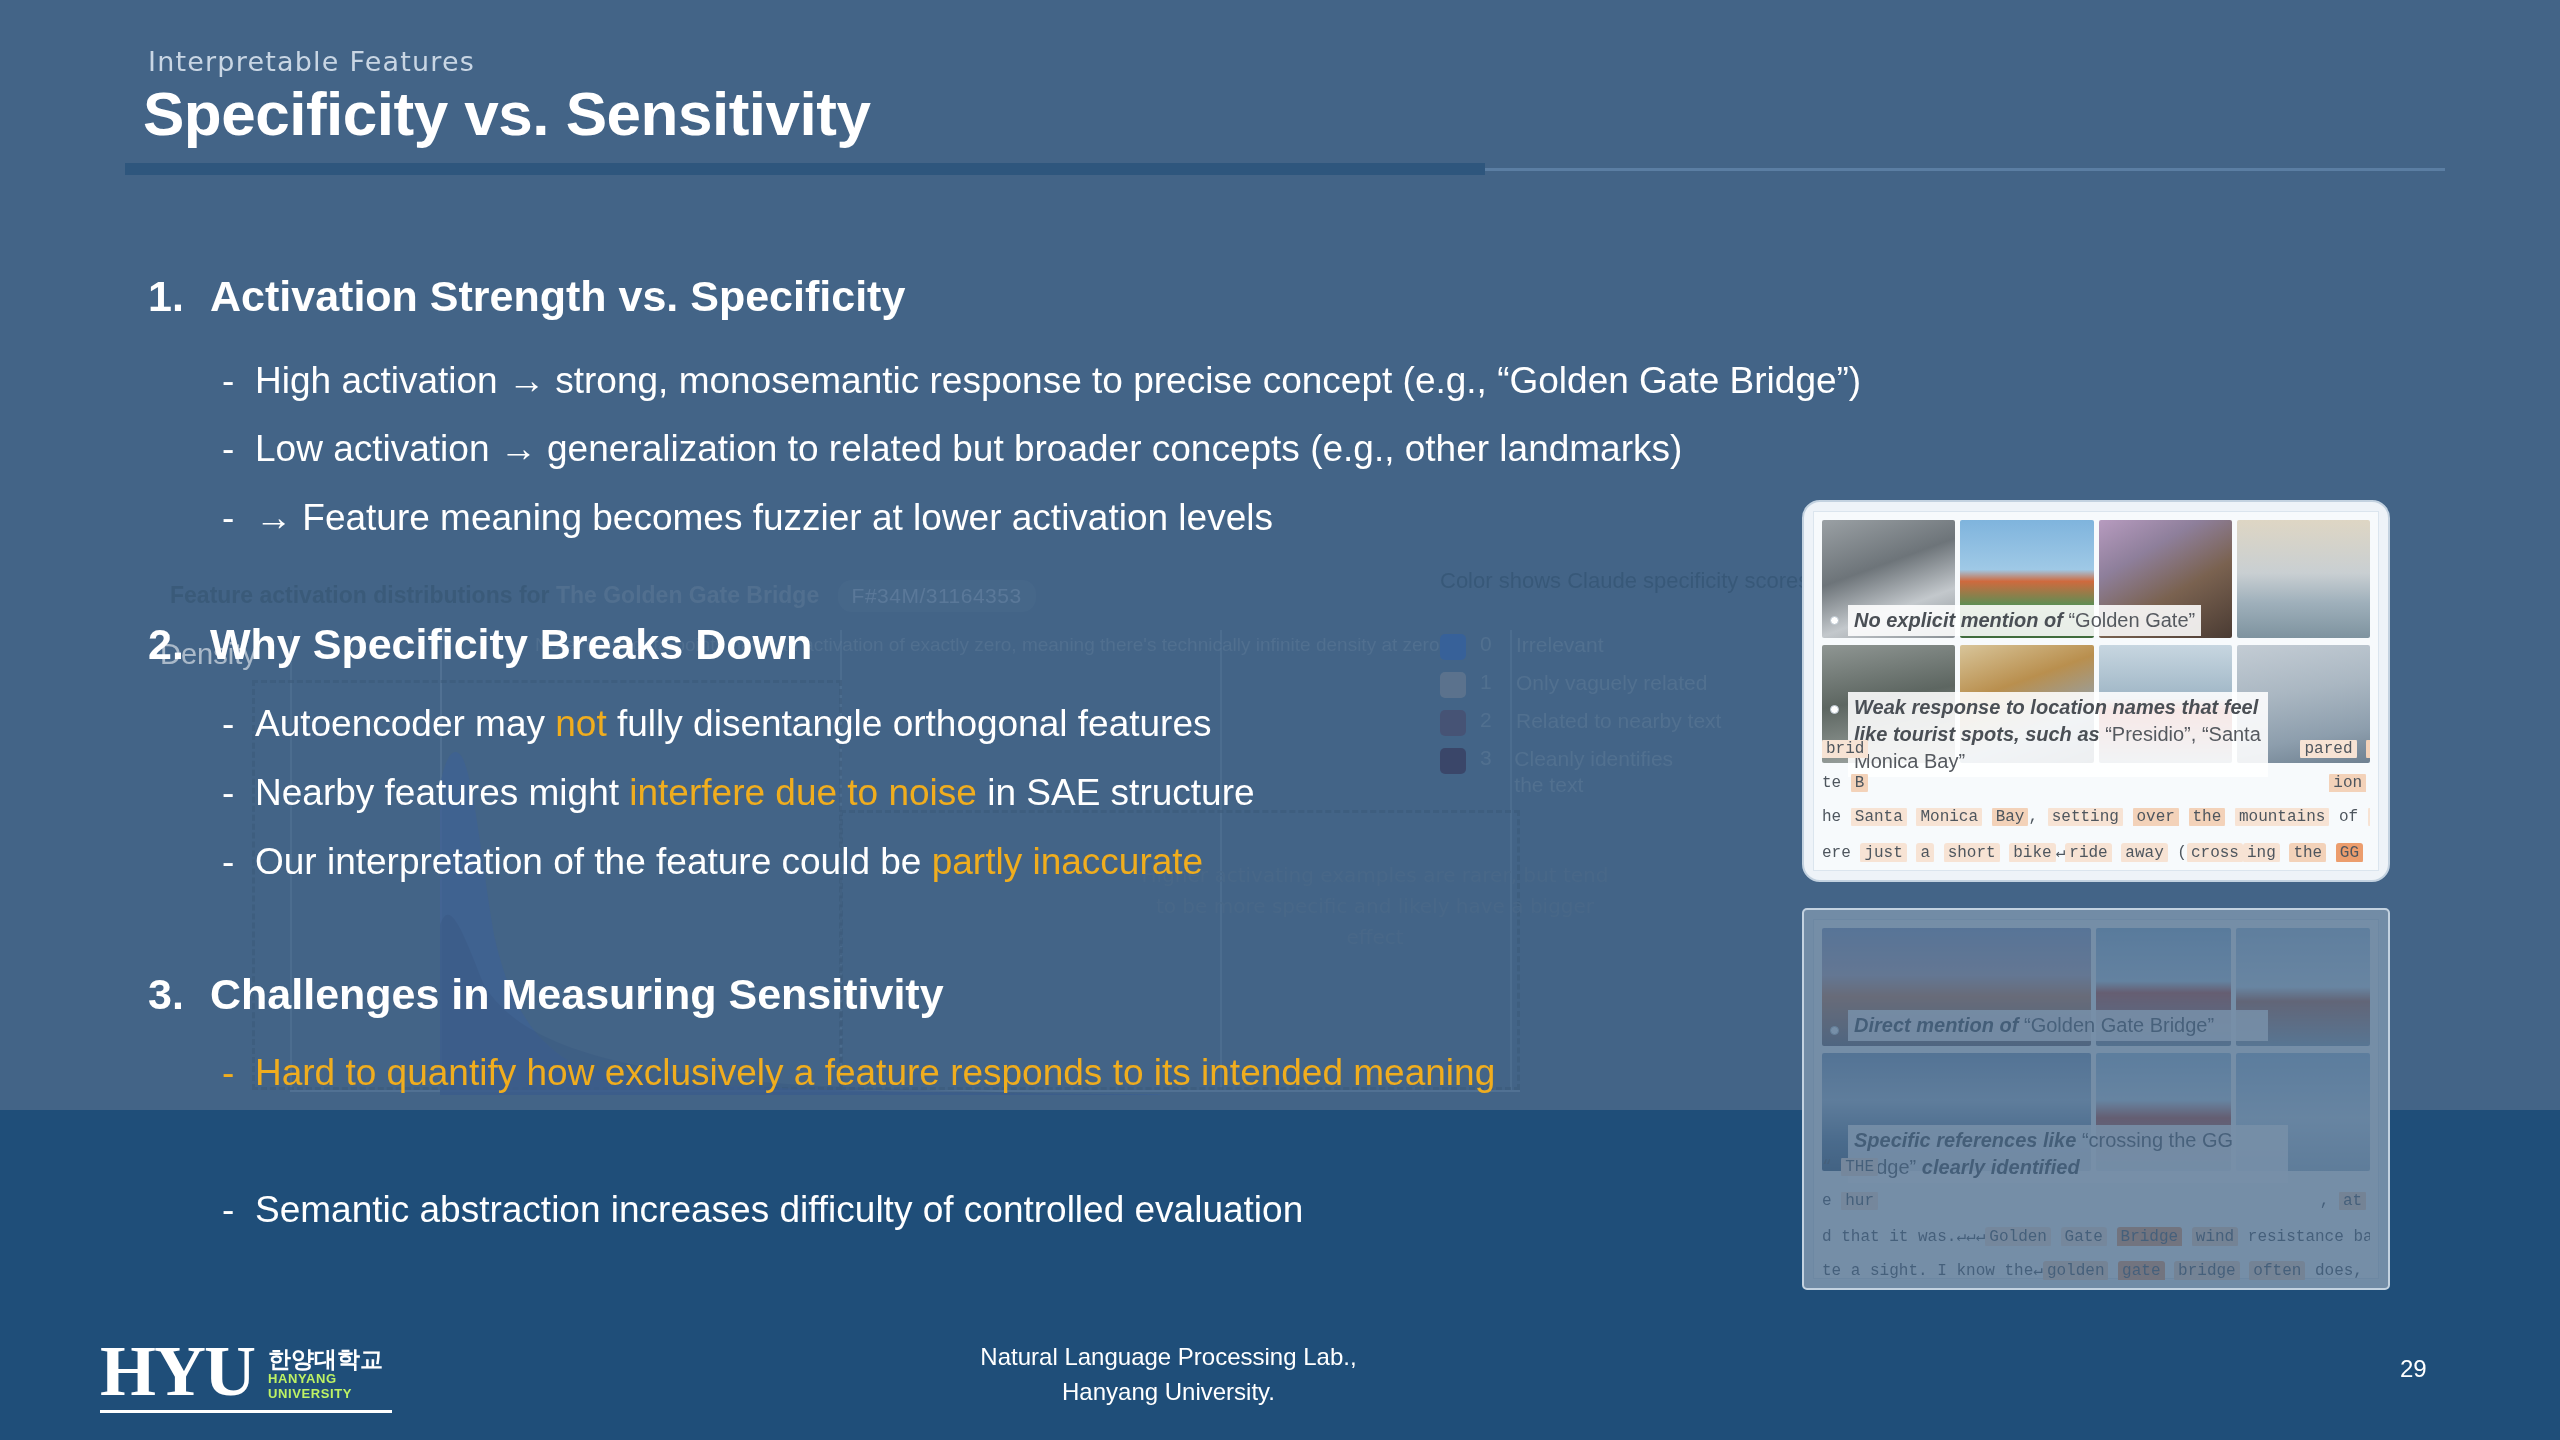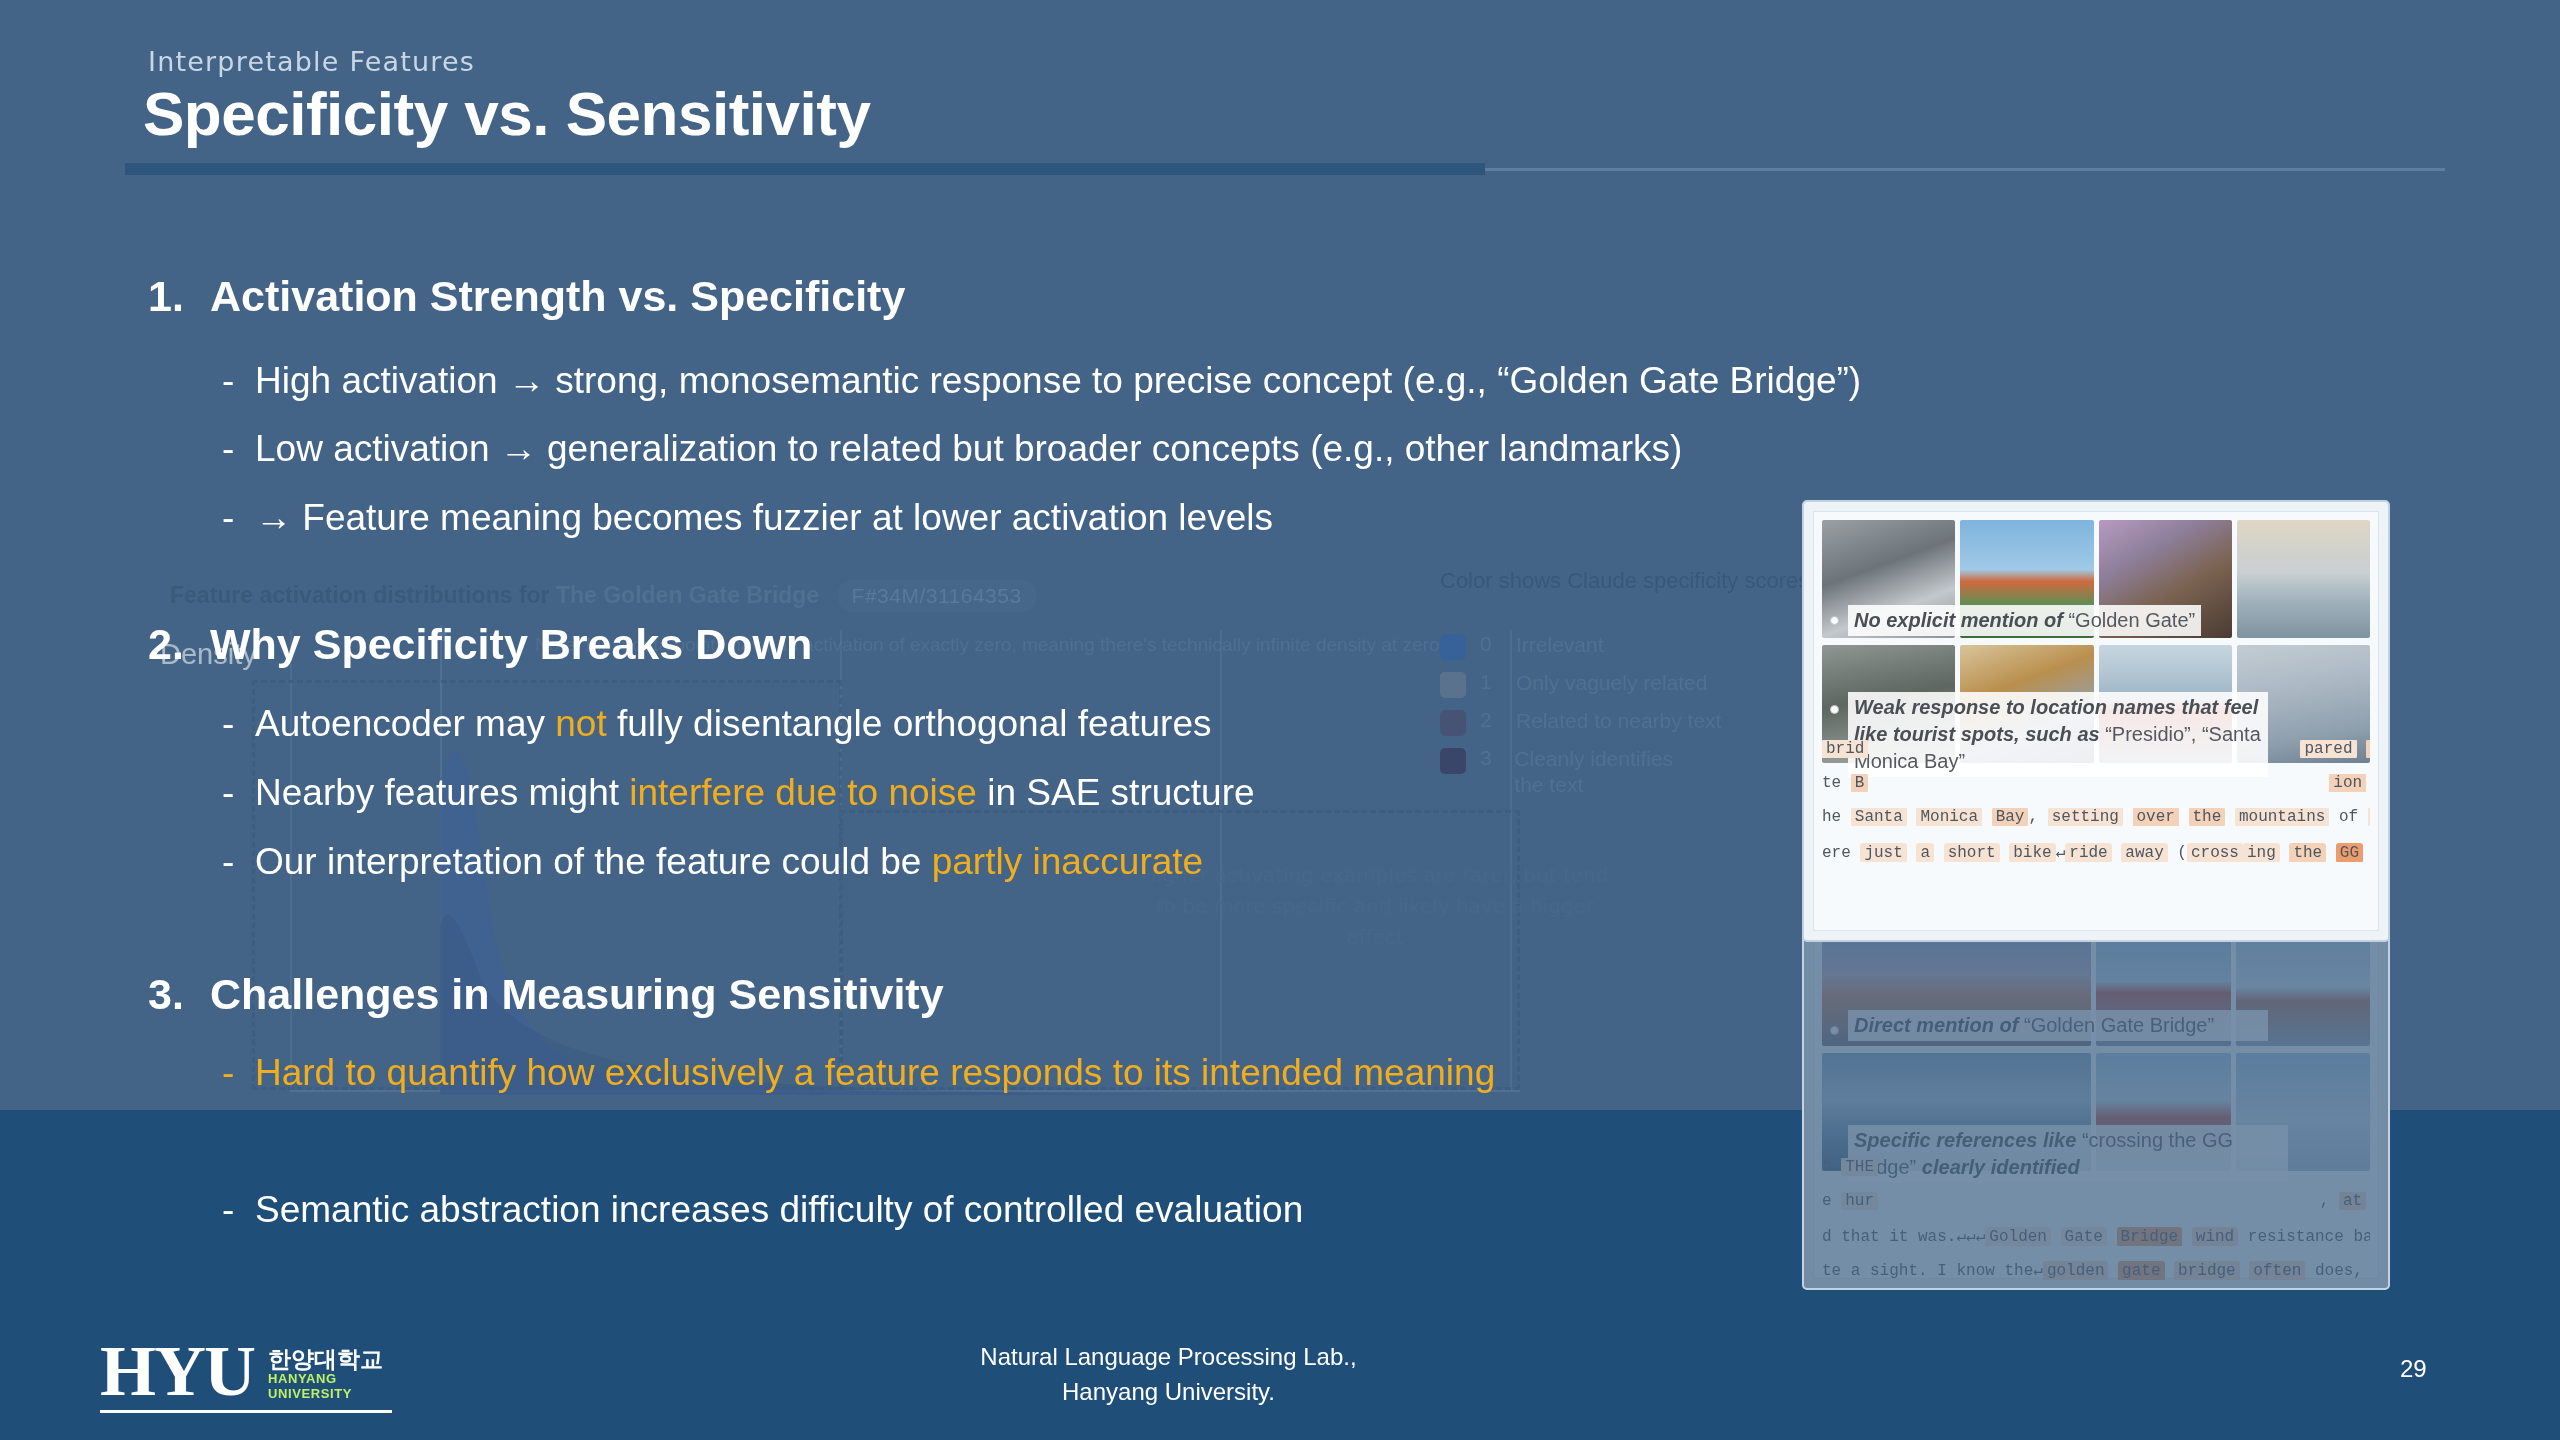--- a/index.html
+++ b/index.html
@@ -116,7 +116,7 @@
     background:#eef3f8; border:2px solid #c3d2e0; border-radius:5px;
     overflow:hidden;
   }
-  .panel-top{ left:1802px; top:500px; width:588px; height:442px; z-index:4;}
+  .panel-top{ left:1802px; top:500px; width:588px; height:382px; z-index:4;border-radius:18px;}
   .panel-bottom{ left:1802px; top:908px; width:588px; height:382px; z-index:3;}
   .panel-bottom::after{
     content:""; position:absolute; inset:0; background:#436487; opacity:.72;

